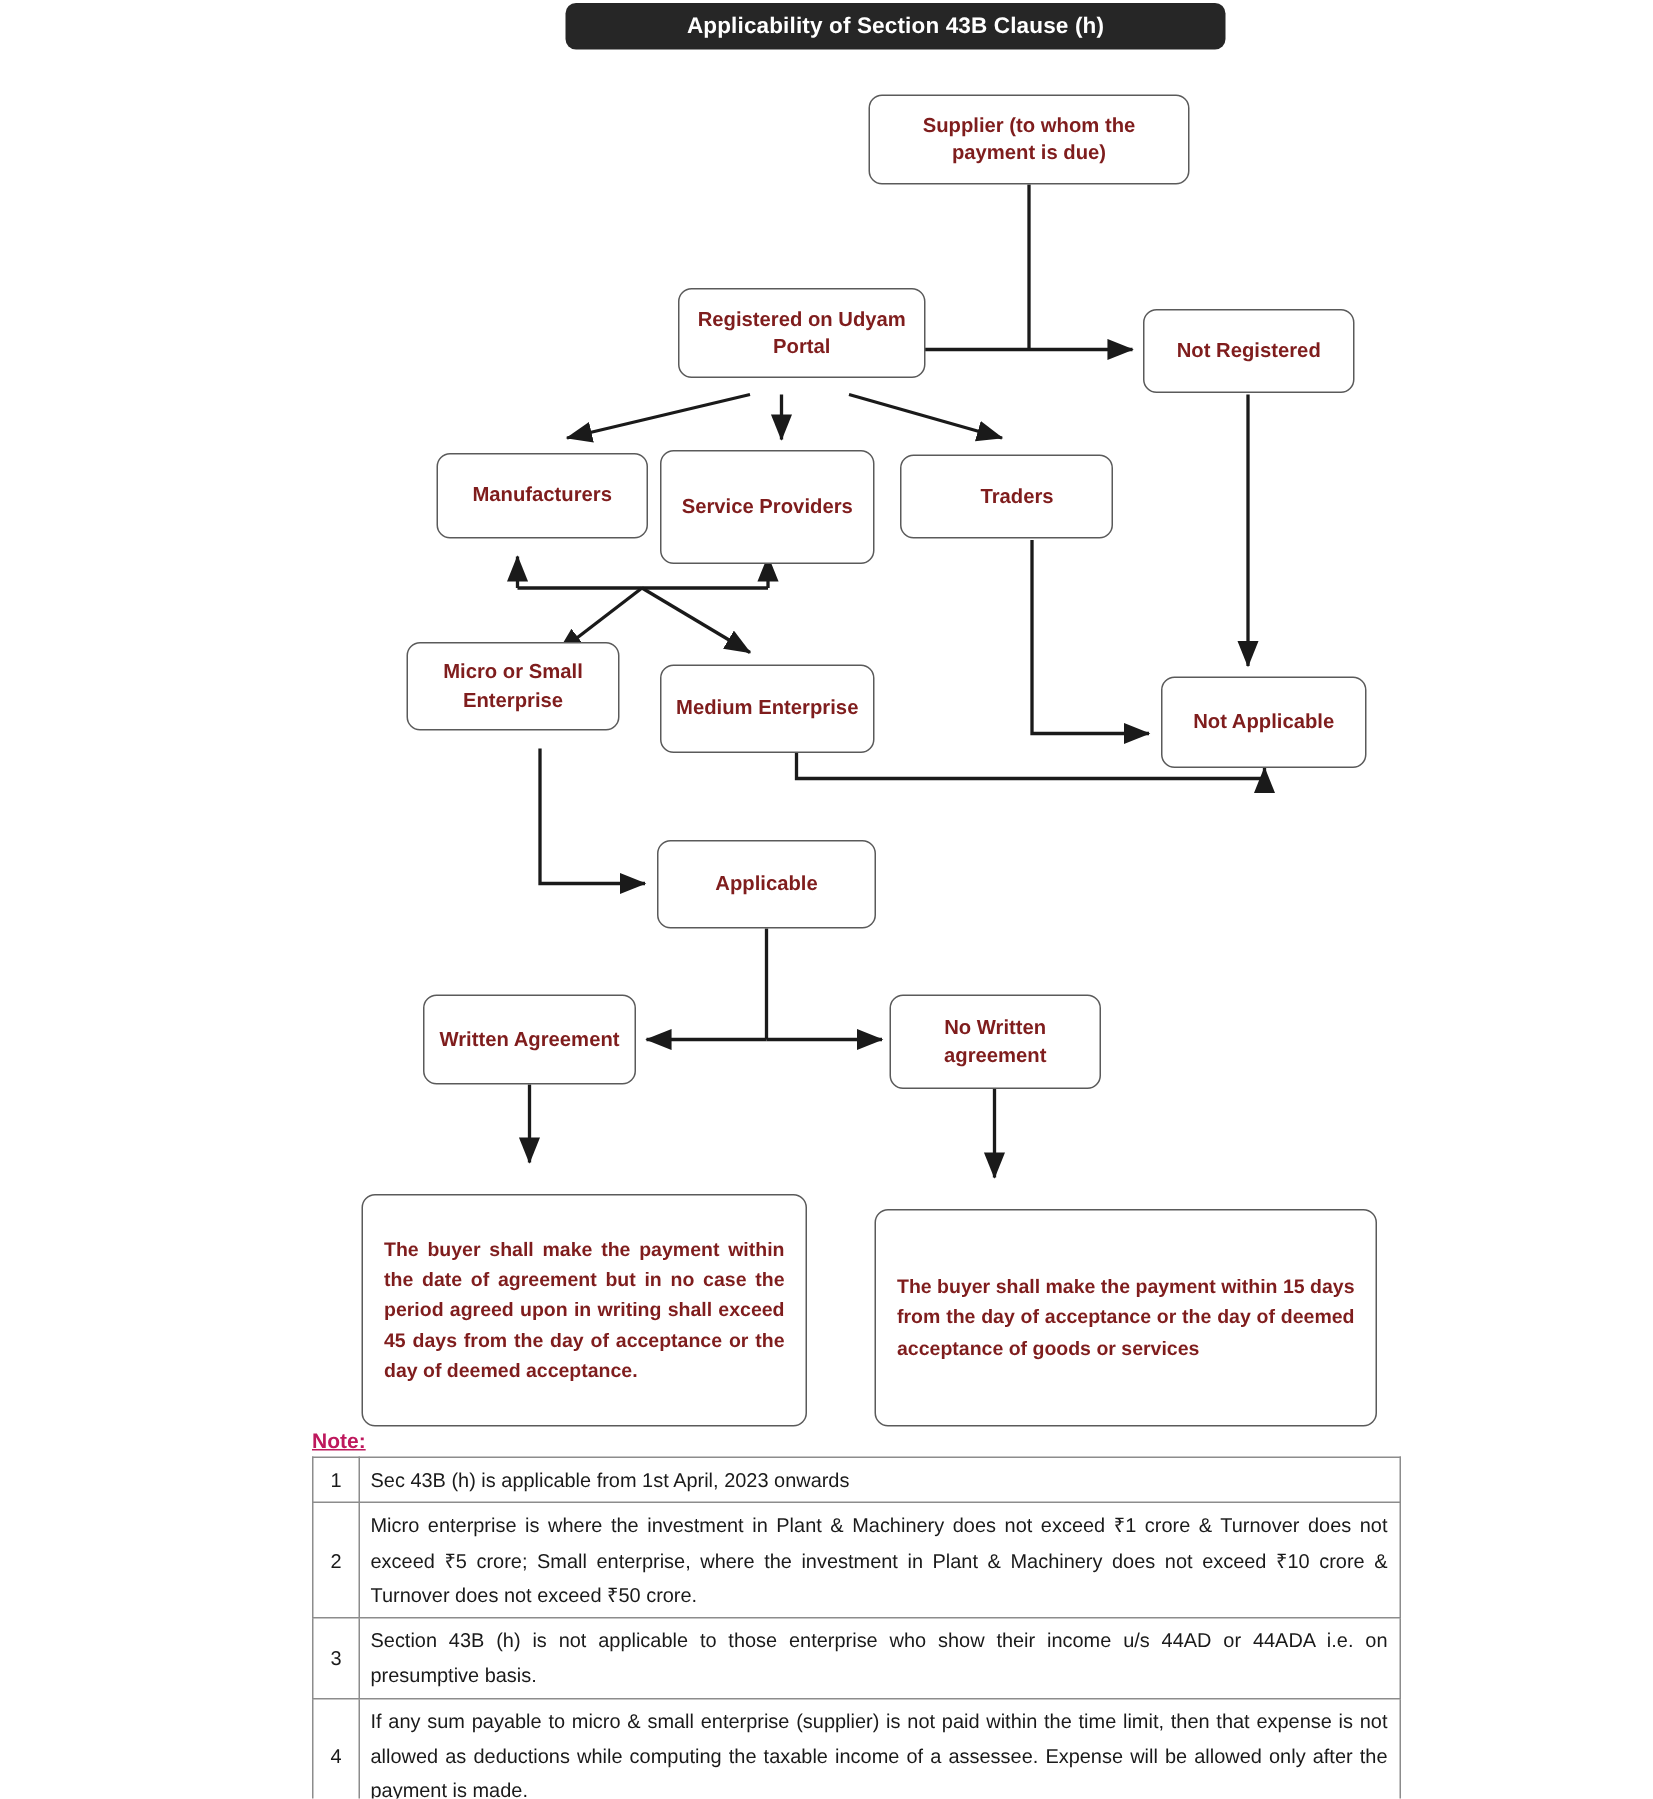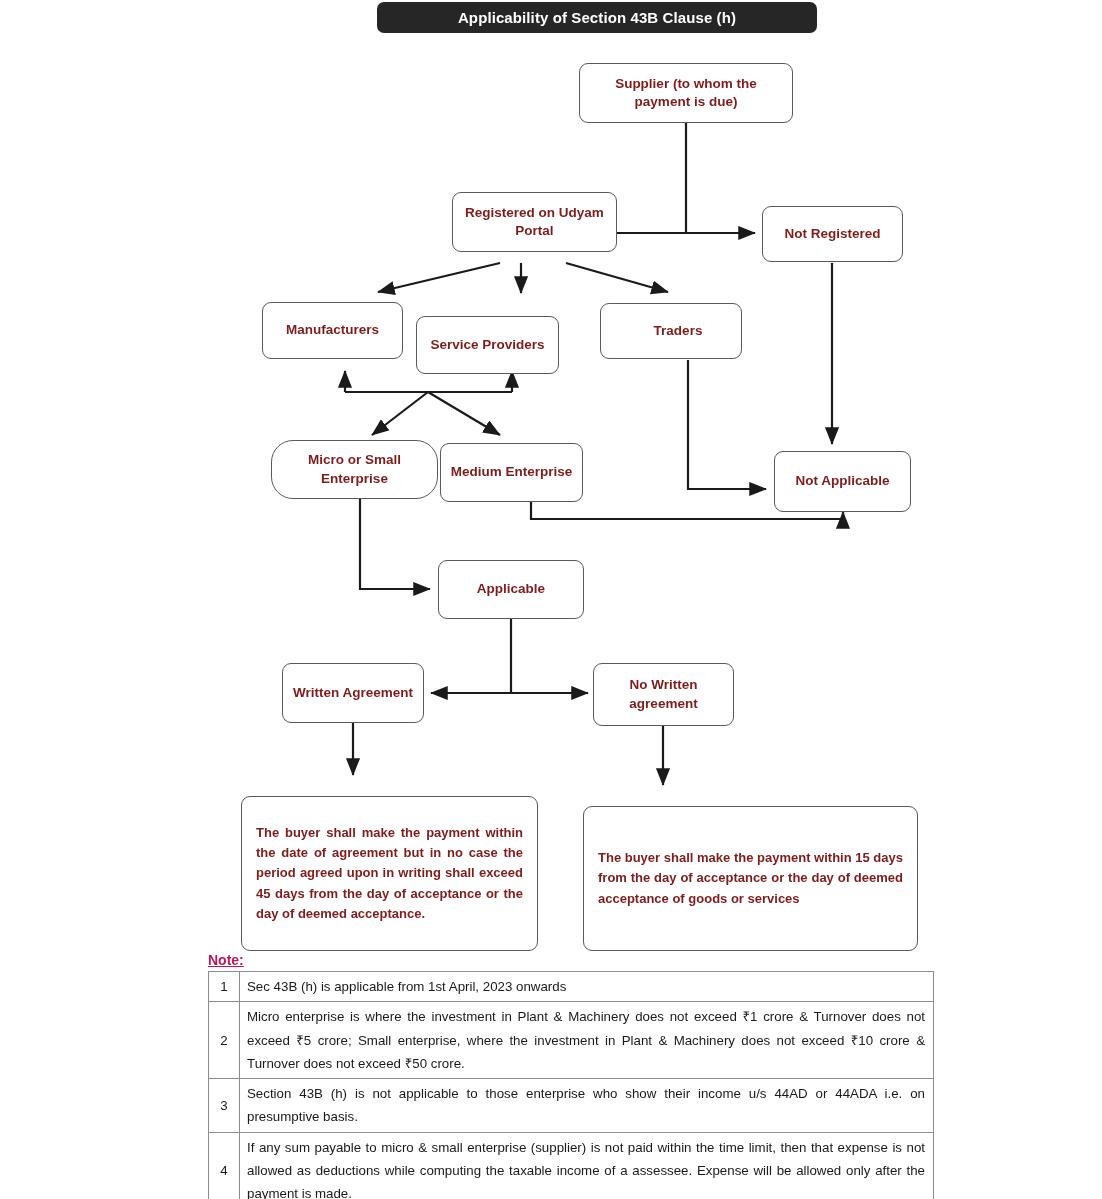--- a/index.html
+++ b/index.html
@@ -185,7 +185,7 @@
     <span>Not Registered</span>
   </div>
 
-  <div class="node" style="left:262px; top:302px; width:141px; height:57px;">
+  <div class="node" style="left:291px; top:302px; width:141px; height:57px;">
     <span>Manufacturers</span>
   </div>
 

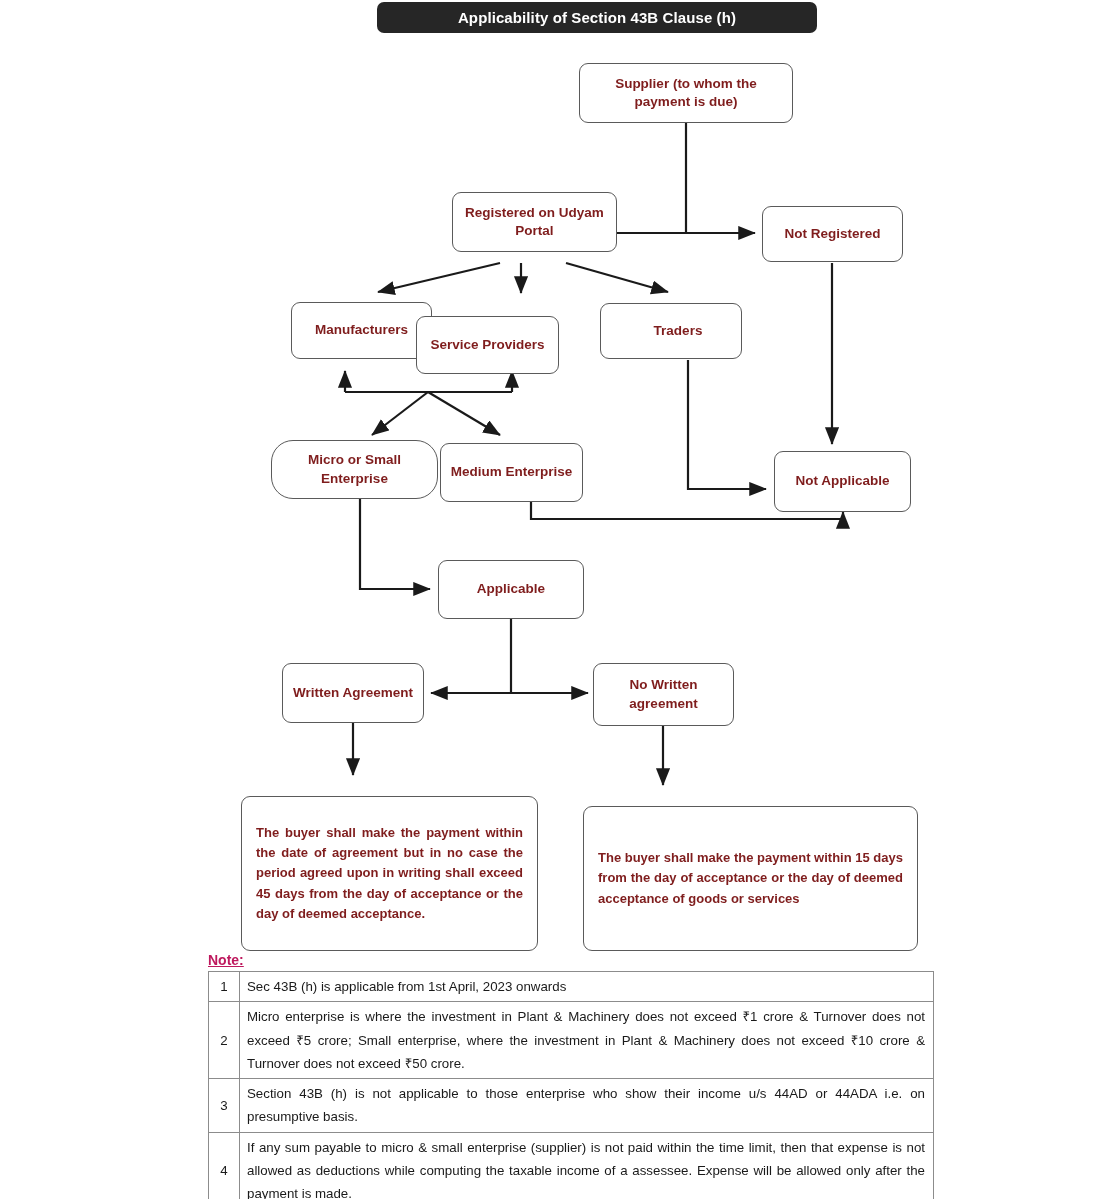--- a/index.html
+++ b/index.html
@@ -189,7 +189,7 @@
     <span>Manufacturers</span>
   </div>
 
-  <div class="node" style="left:416px; top:300px; width:143px; height:58px;margin-top:16px;">
+  <div class="node" style="left:440px; top:300px; width:143px; height:76px;">
     <span>Service Providers</span>
   </div>
 

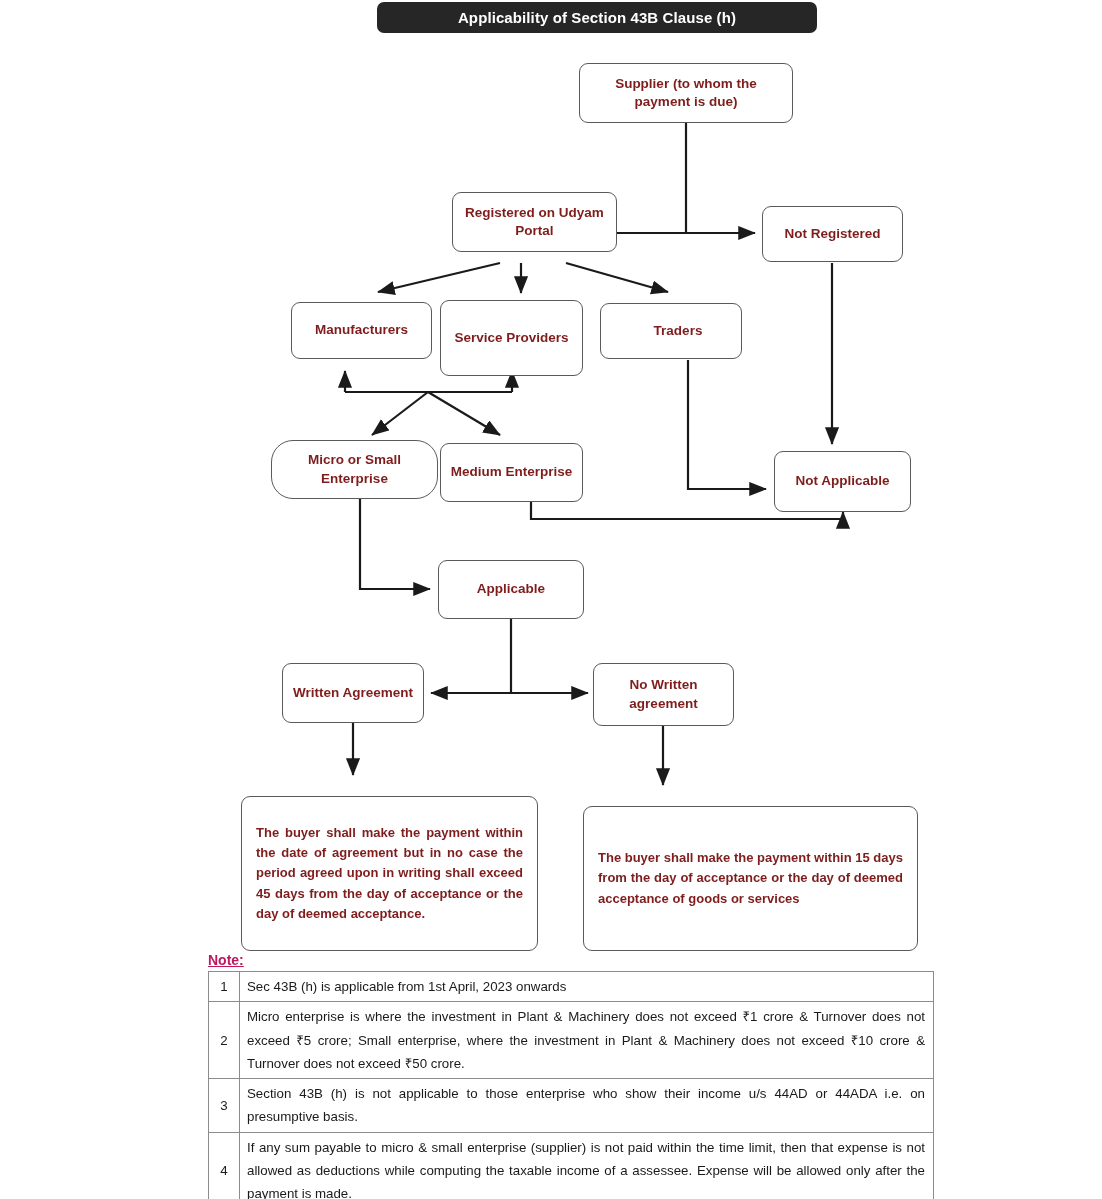--- a/index.html
+++ b/index.html
@@ -197,7 +197,7 @@
     <span>Traders</span>
   </div>
 
-  <div class="node" style="left:271px; top:440px; width:167px; height:59px;border-radius:22px;">
+  <div class="node" style="left:271px; top:428px; width:142px; height:59px;">
     <span>Micro or Small Enterprise</span>
   </div>
 

